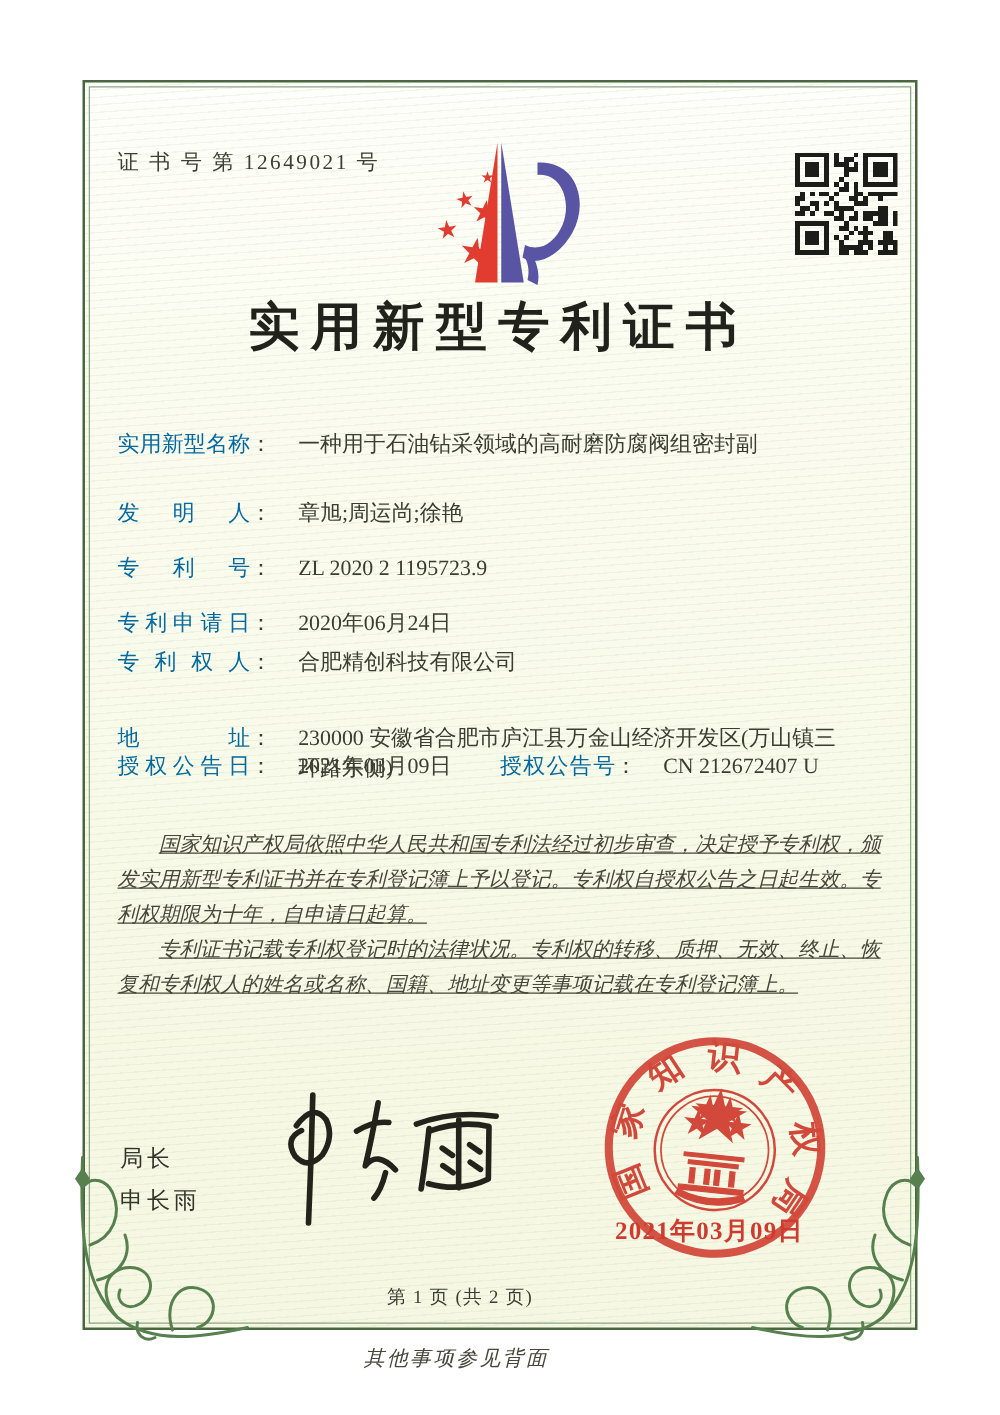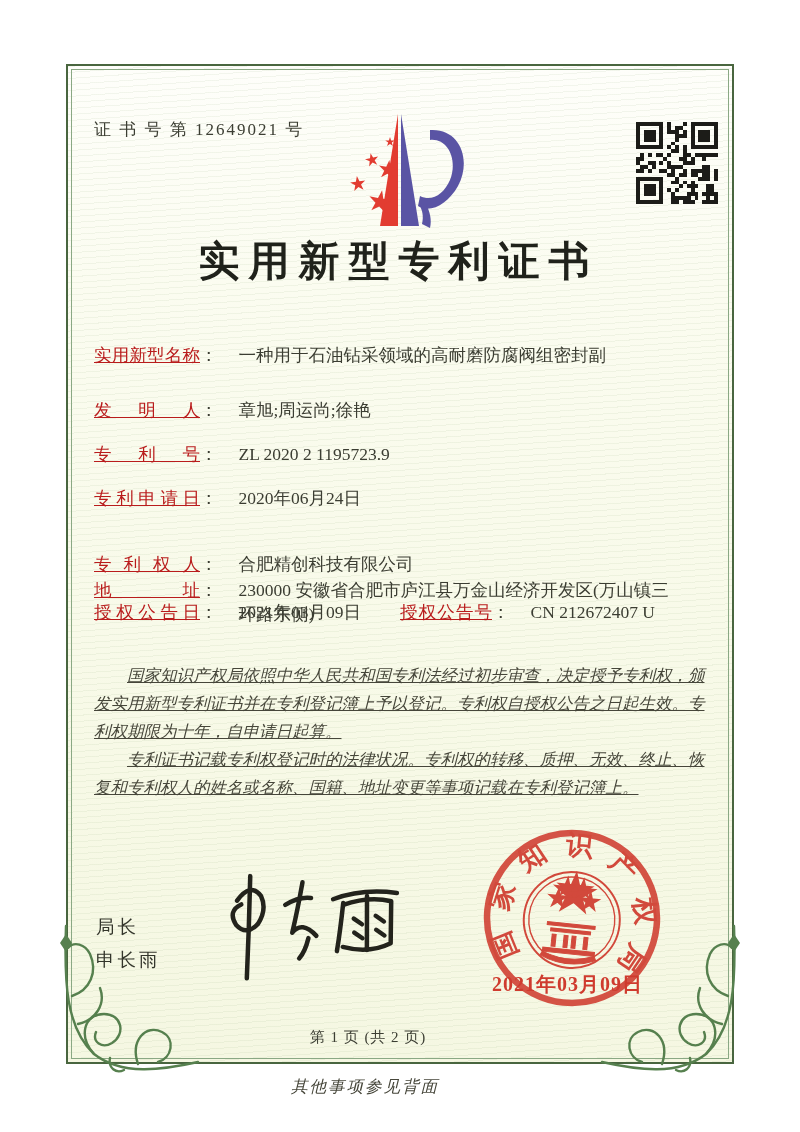--- a/index.html
+++ b/index.html
@@ -32,7 +32,7 @@
   .frow{position:absolute;left:94px;width:618px;font-size:17.5px;line-height:24px;}
   .flabel{
     display:inline-block;width:106px;text-align:justify;text-align-last:justify;
-    vertical-align:top;color:#b91c1c;text-decoration:underline;
+    vertical-align:top;color:#0369a1;
   }
   .fcolon{display:inline-block;vertical-align:top;}
   .fvalue{display:inline-block;vertical-align:top;margin-left:21px;max-width:460px;}

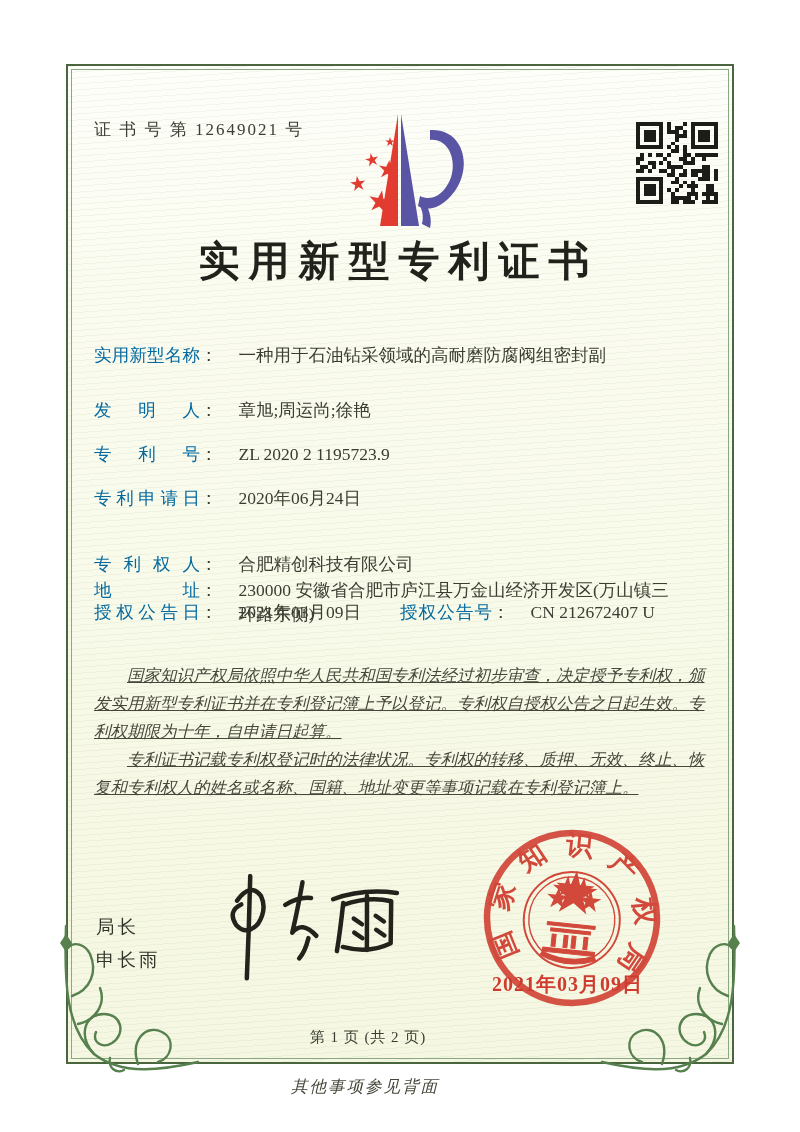--- a/index.html
+++ b/index.html
@@ -354,7 +354,7 @@
   <div class="frow" style="top:486px">
     <span class="flabel">专利申请日</span><span class="fcolon">：</span><span class="fvalue">2020年06月24日</span>
   </div>
-  <div class="frow" style="top:552px">
+  <div class="frow" style="top:517px">
     <span class="flabel">专利权人</span><span class="fcolon">：</span><span class="fvalue">合肥精创科技有限公司</span>
   </div>
   <div class="frow" style="top:578px">

